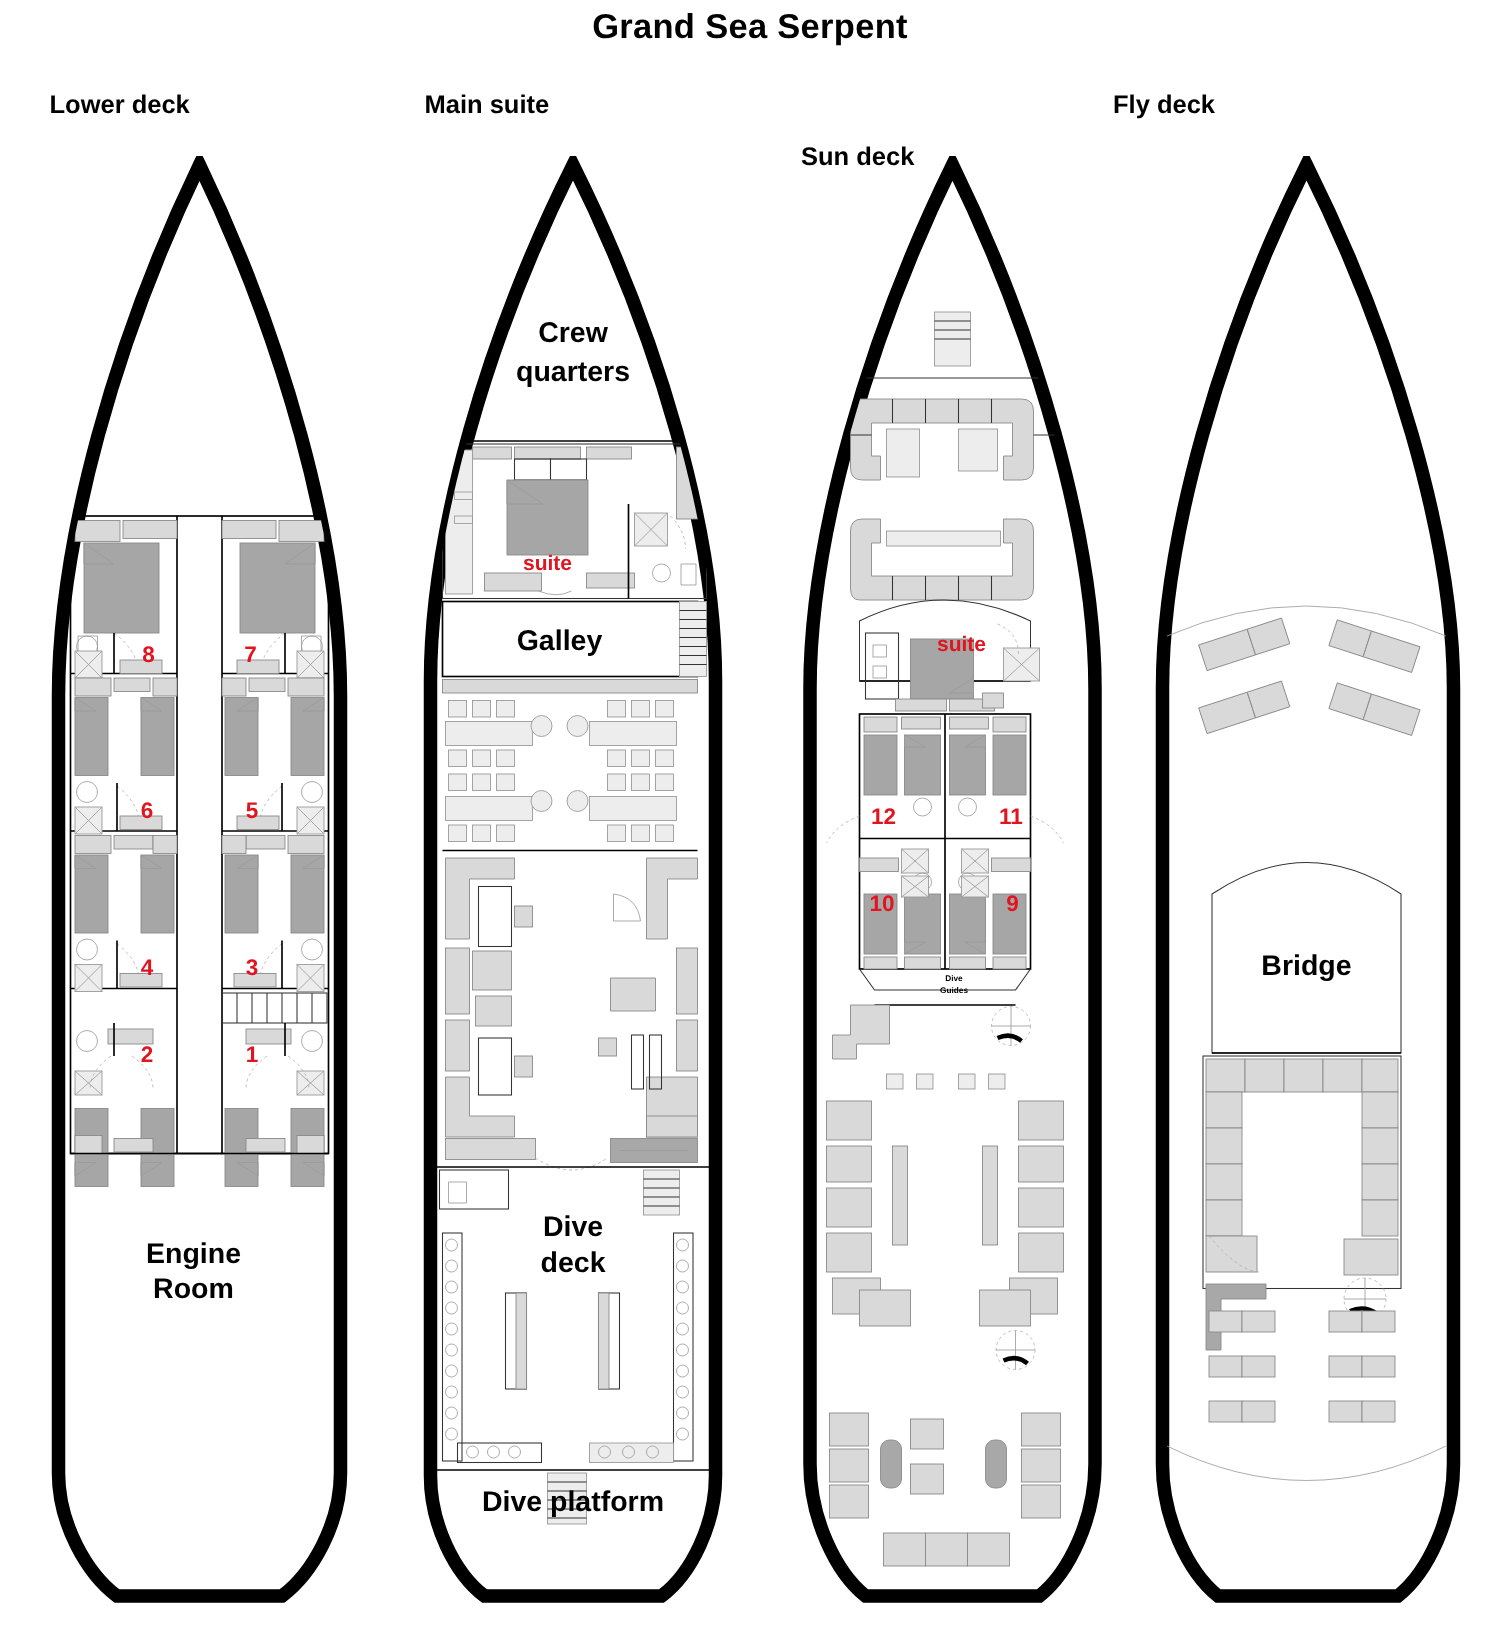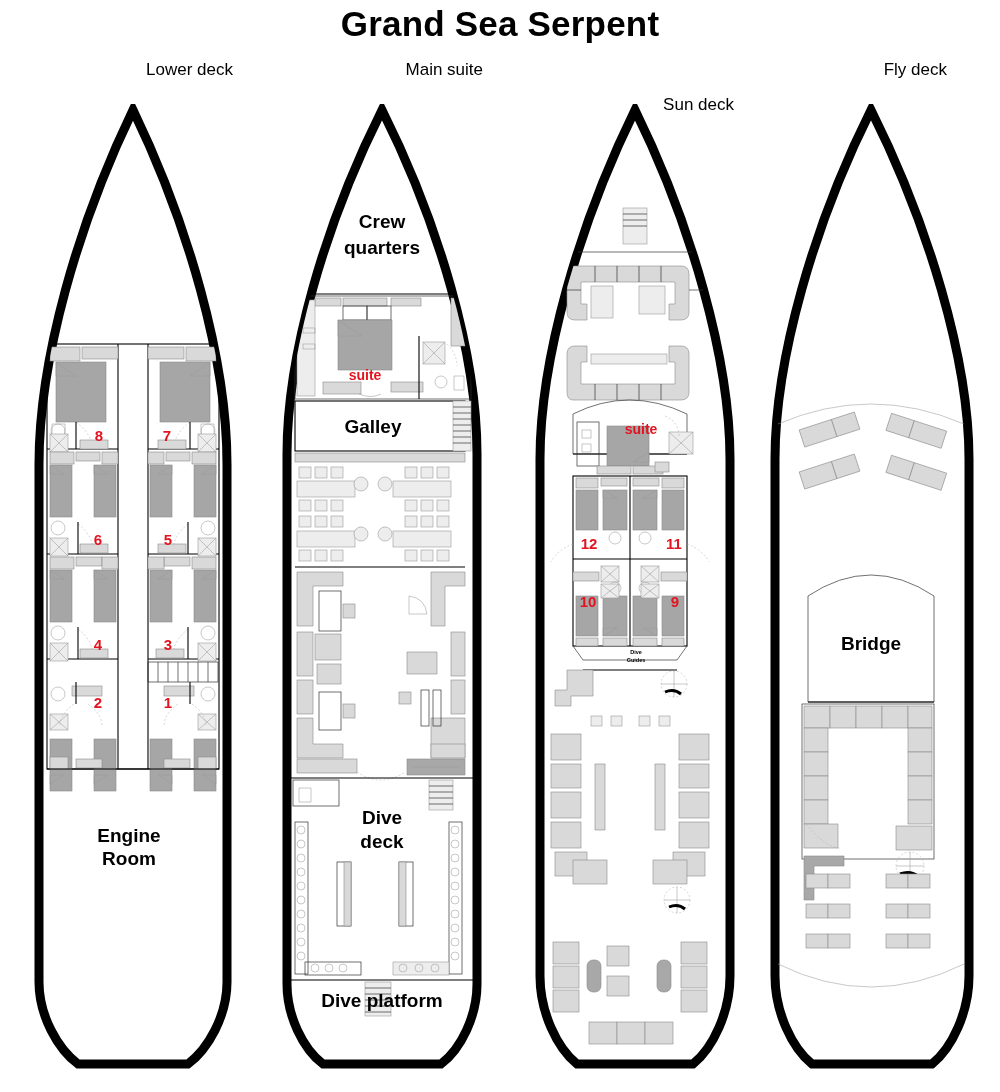--- a/index.html
+++ b/index.html
@@ -6,7 +6,7 @@
   body{width:1000px;height:1092px;position:relative;overflow:hidden;
        font-family:"Liberation Sans",sans-serif;color:#000;}
   #title{position:absolute;top:4px;left:0;width:1000px;text-align:center;
-         font-size:35px;font-weight:bold;letter-spacing:.2px;}
+         font-size:23px;font-weight:bold;letter-spacing:.2px;}
   .deck-label{position:absolute;top:60px;font-size:17px;font-weight:normal;text-align:right;}
   .deck{position:absolute;top:104px;}
   .deck svg{display:block;}

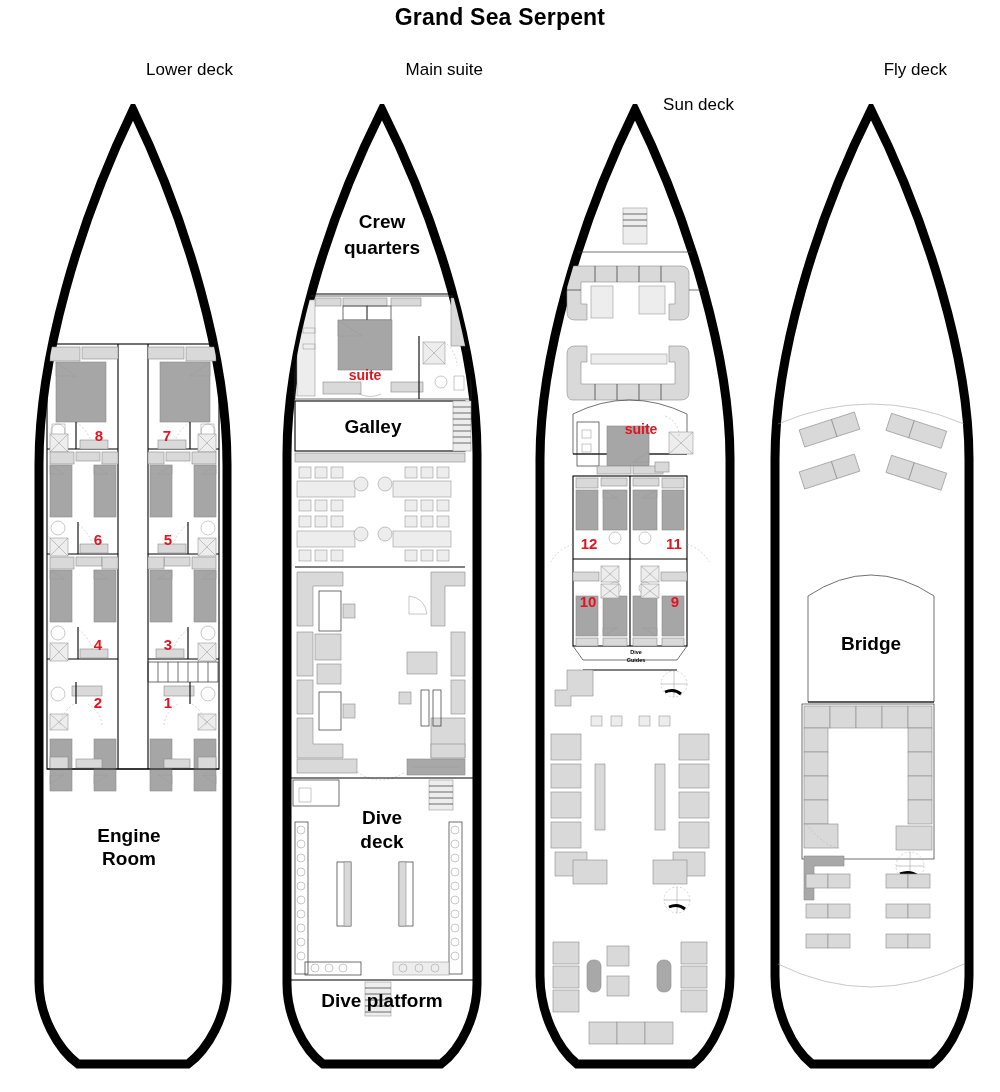--- a/index.html
+++ b/index.html
@@ -7,7 +7,7 @@
        font-family:"Liberation Sans",sans-serif;color:#000;}
   #title{position:absolute;top:4px;left:0;width:1000px;text-align:center;
          font-size:23px;font-weight:bold;letter-spacing:.2px;}
-  .deck-label{position:absolute;top:60px;font-size:17px;font-weight:normal;text-align:right;}
+  .deck-label{position:absolute;top:60px;font-size:17px;font-weight:bold;text-align:left;}
   .deck{position:absolute;top:104px;}
   .deck svg{display:block;}
   .txt{font-family:"Liberation Sans",sans-serif;font-weight:bold;}

